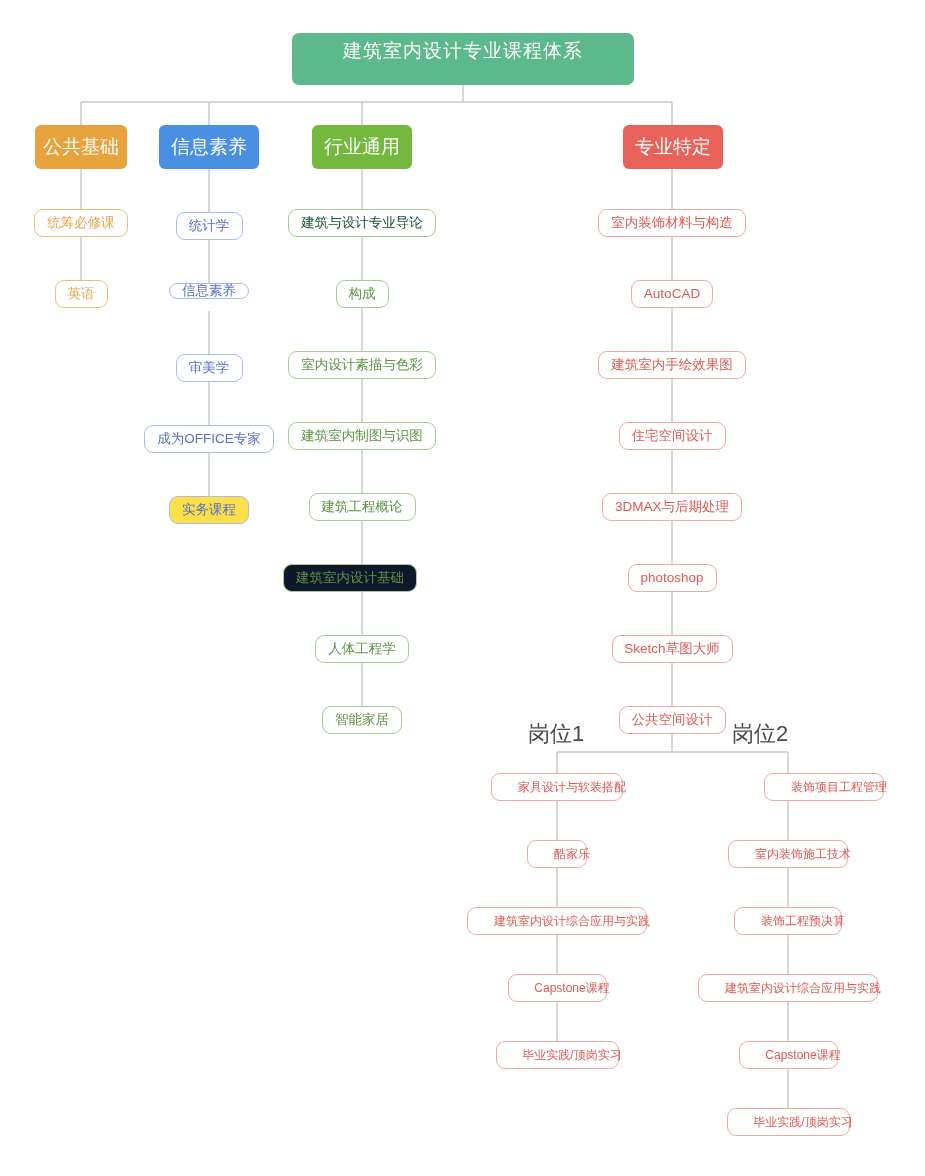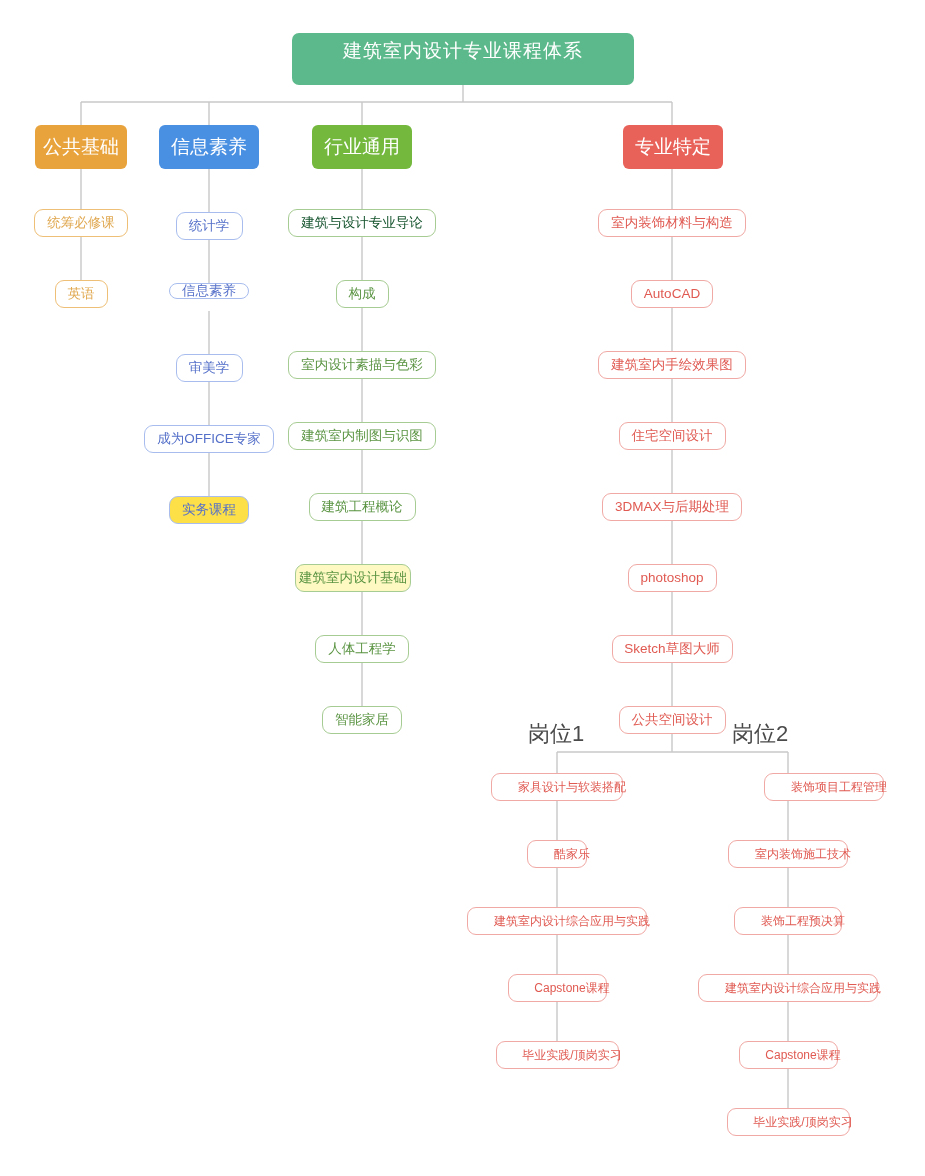--- a/index.html
+++ b/index.html
@@ -142,7 +142,7 @@
       <div class="node leaf-node" style="left: 288px; top: 351px; width: 148px; height: 28px; background: rgb(255, 255, 255); border-color: rgb(167, 204, 147); color: rgb(90, 148, 66);">室内设计素描与色彩</div>
       <div class="node leaf-node" style="left: 288px; top: 422px; width: 148px; height: 28px; background: rgb(255, 255, 255); border-color: rgb(167, 204, 147); color: rgb(90, 148, 66);">建筑室内制图与识图</div>
       <div class="node leaf-node" style="left: 308.5px; top: 493px; width: 107px; height: 28px; background: rgb(255, 255, 255); border-color: rgb(167, 204, 147); color: rgb(90, 148, 66);">建筑工程概论</div>
-      <div class="node leaf-node" style="left: 295px; top: 564px; width: 116px; height: 28px; background: #fef9c3; border-color: rgb(167, 204, 147); color: rgb(90, 148, 66);">建筑室内设计基础</div>
+      <div class="node leaf-node" style="left: 283px; top: 564px; width: 134px; height: 28px; background: #0f172a; border-color: rgb(167, 204, 147); color: rgb(90, 148, 66);">建筑室内设计基础</div>
       <div class="node leaf-node" style="left: 315px; top: 635px; width: 94px; height: 28px; background: rgb(255, 255, 255); border-color: rgb(167, 204, 147); color: rgb(90, 148, 66);">人体工程学</div>
       <div class="node leaf-node" style="left: 322px; top: 706px; width: 80px; height: 28px; background: rgb(255, 255, 255); border-color: rgb(167, 204, 147); color: rgb(90, 148, 66);">智能家居</div>
       <div class="node cat-node" style="left: 592px; top: 125px; width: 100px; height: 44px; background: rgb(232, 98, 90); color: rgb(255, 255, 255); margin-left: 31px;">专业特定</div>

